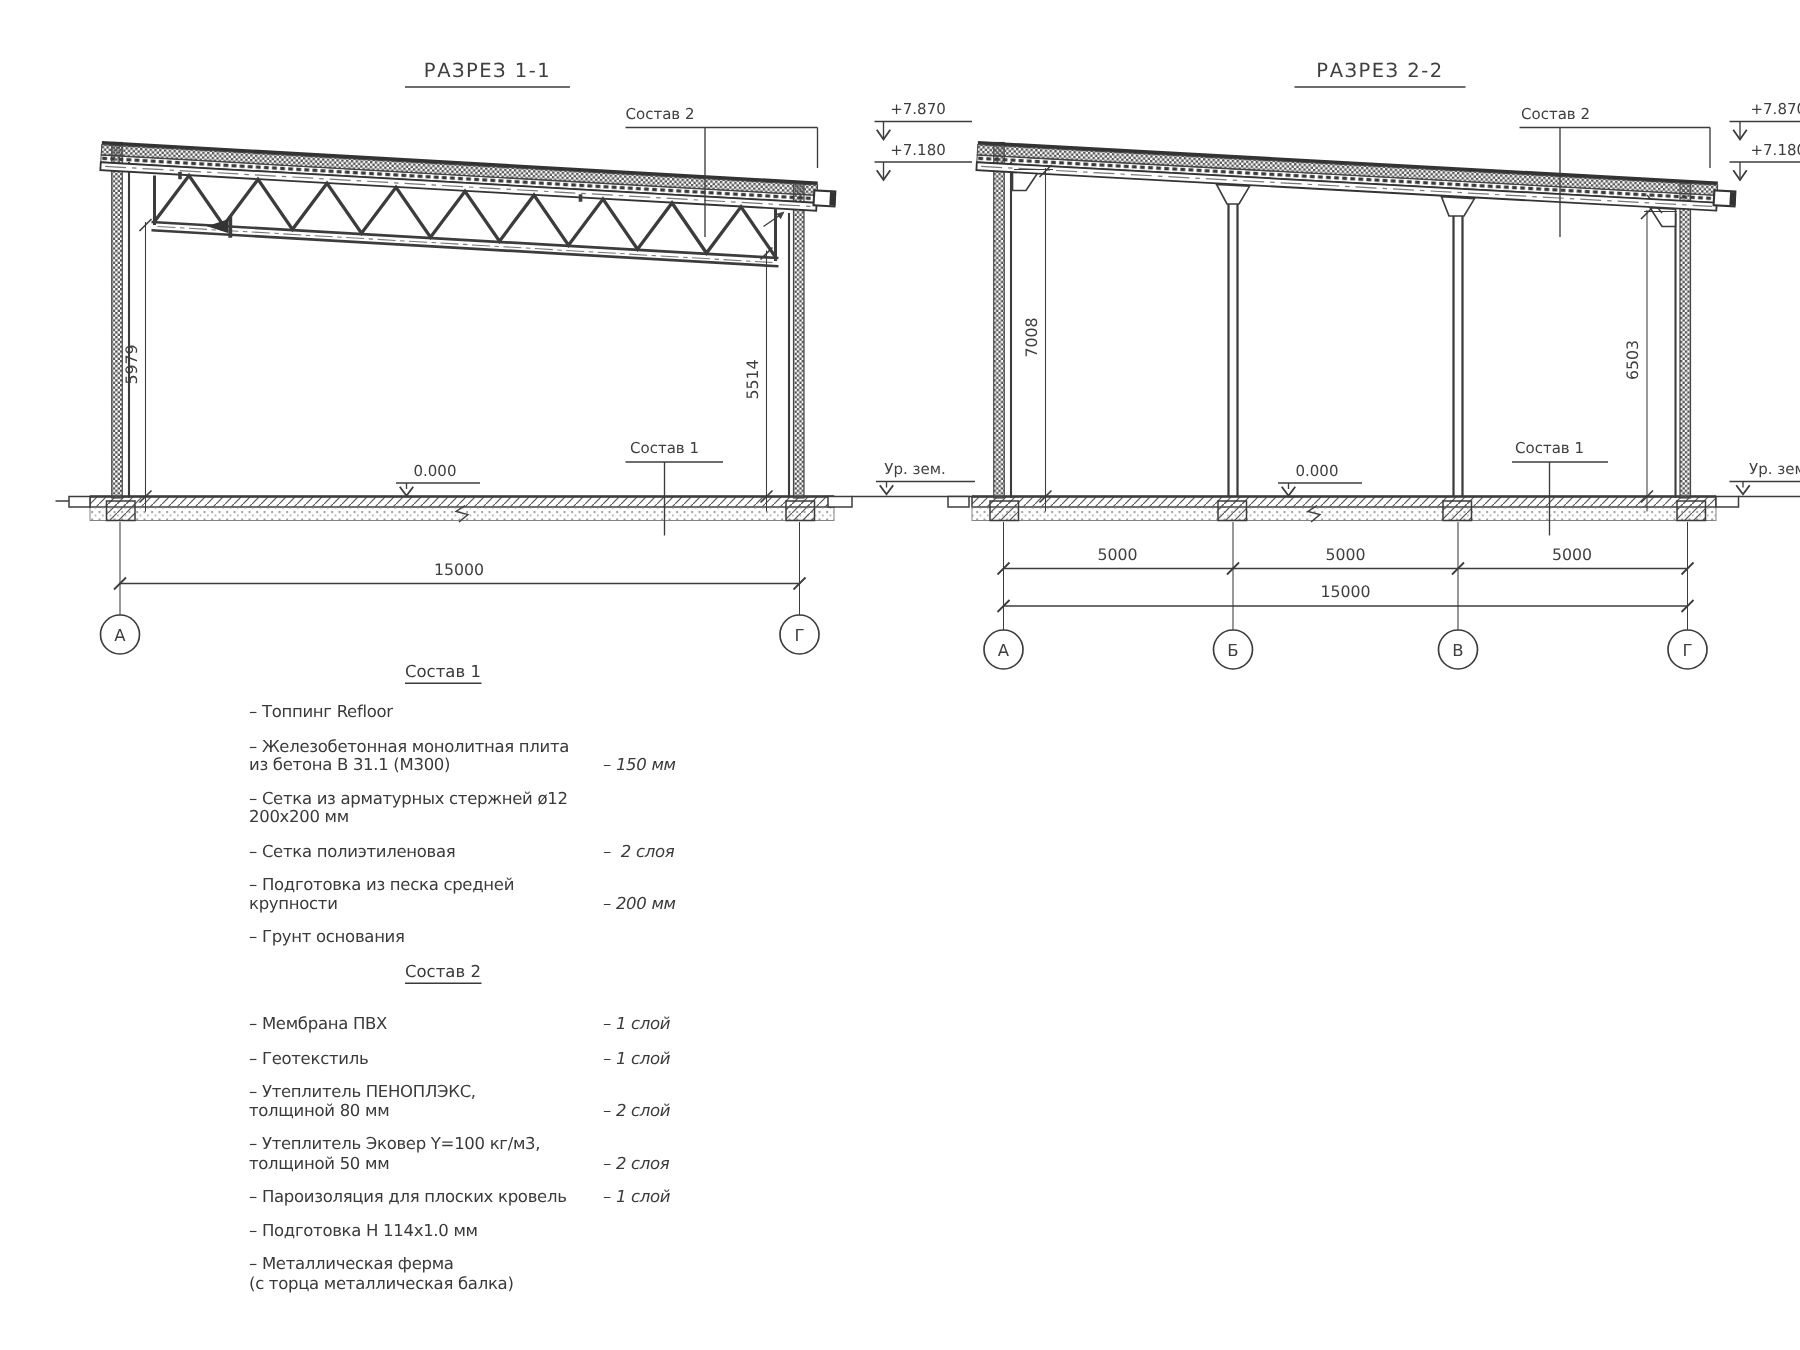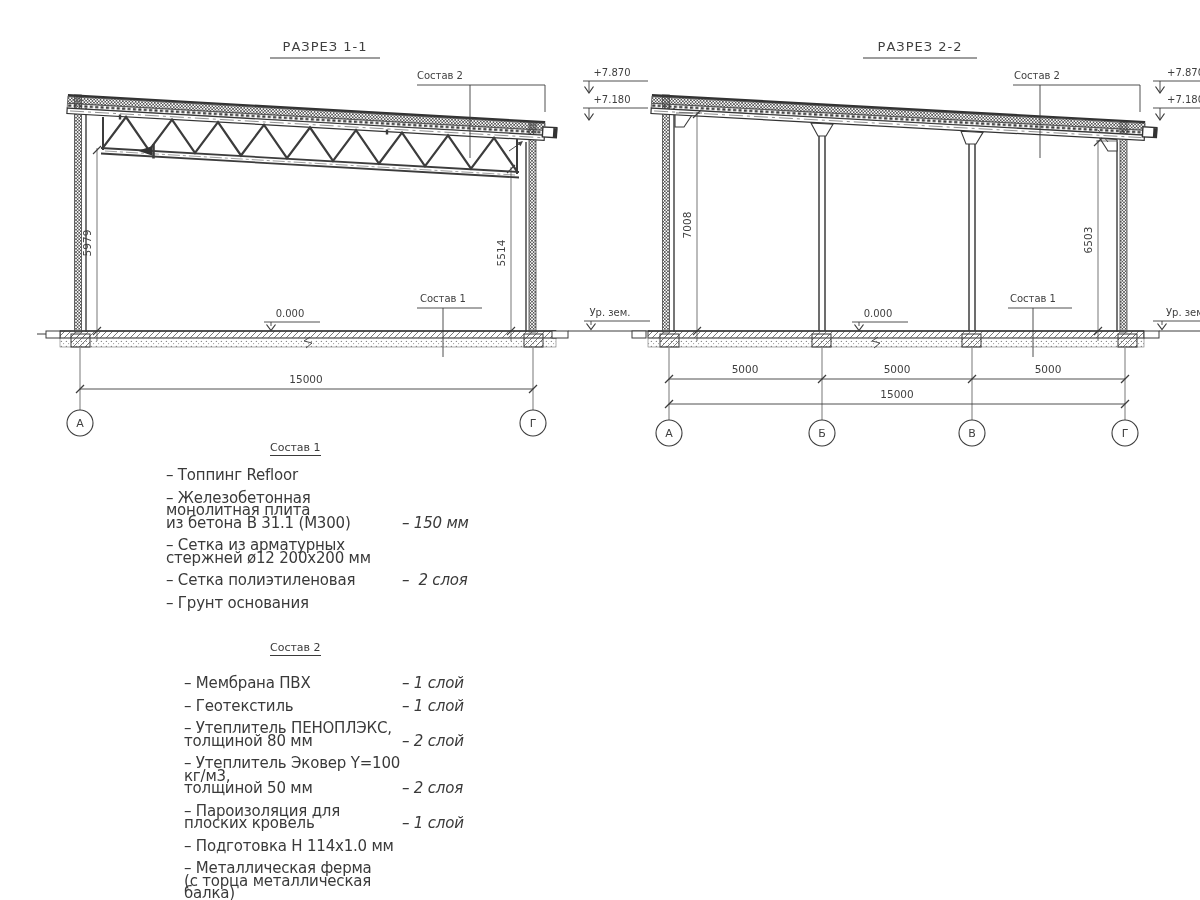--- a/index.html
+++ b/index.html
@@ -17,7 +17,7 @@
   .mat-title{font-size:11px;padding-left:104px;}
   .mat-title span{border-bottom:1px solid #3a3a3a;padding-bottom:1px;}
   .mat-items{margin-top:15px;}
-  .mat-row{display:flex;margin-bottom:10px;font-size:15px;line-height:12.5px;letter-spacing:-0.2px;}
+  .mat-row{display:flex;margin-bottom:10px;font-size:11px;line-height:12.5px;letter-spacing:-0.2px;}
   .mat-label{flex:1;white-space:pre-line;}
   .mat-value{width:70px;white-space:pre;align-self:flex-end;font-style:italic;}
   .ln{stroke:#3c3c3c;}

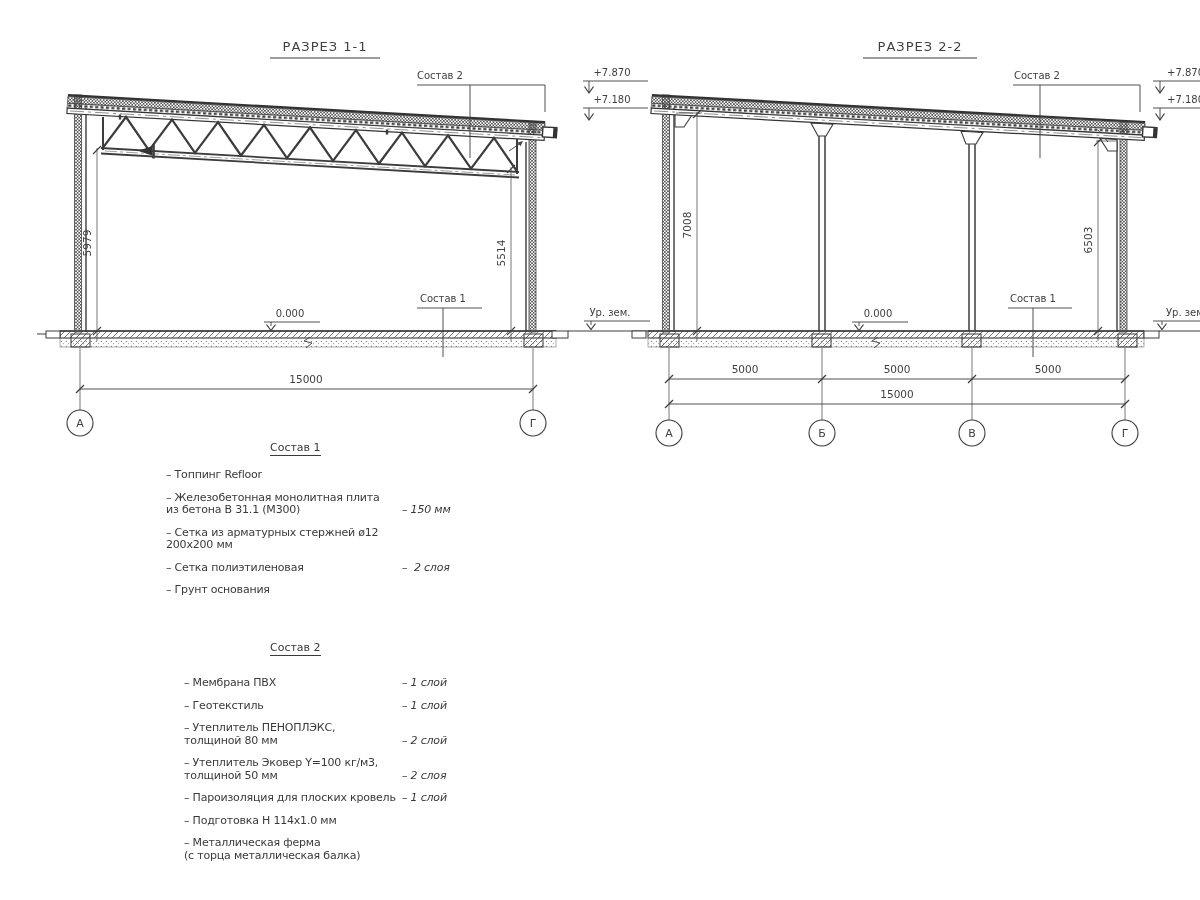--- a/index.html
+++ b/index.html
@@ -333,6 +333,11 @@
       <div class="mat-value">–  2 слоя</div>
     </div>
     <div class="mat-row">
+      <div class="mat-label">– Подготовка из песка средней
+крупности</div>
+      <div class="mat-value">– 200 мм</div>
+    </div>
+    <div class="mat-row">
       <div class="mat-label">– Грунт основания</div>
       <div class="mat-value"></div>
     </div>

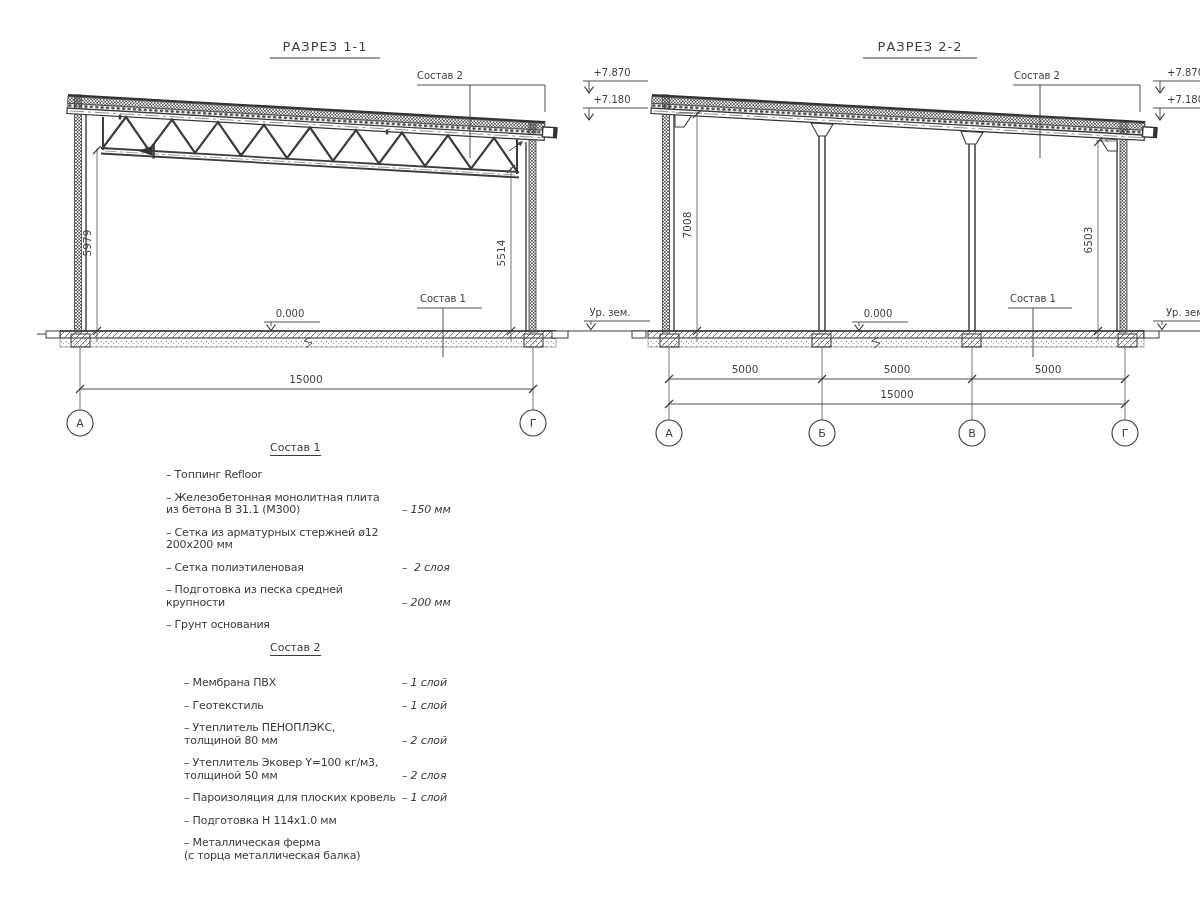--- a/index.html
+++ b/index.html
@@ -348,7 +348,7 @@
   <div class="mat-title">
     <span>Состав 2</span>
   </div>
-  <div class="mat-items" style="margin-top:23px;margin-left:18px;">
+  <div class="mat-items" style="margin-top:23px;">
     <div class="mat-row">
       <div class="mat-label">– Мембрана ПВХ</div>
       <div class="mat-value">– 1 слой</div>

